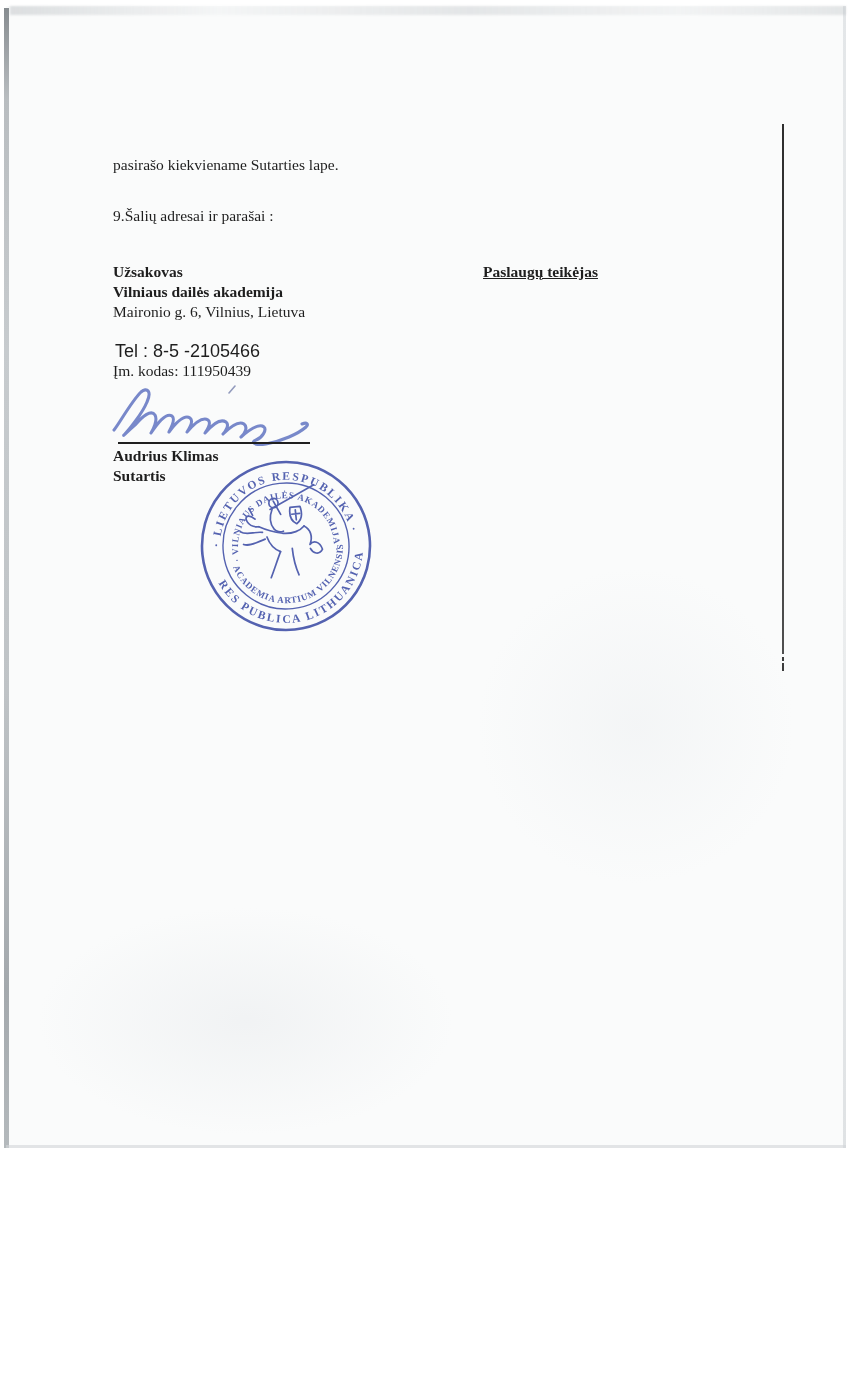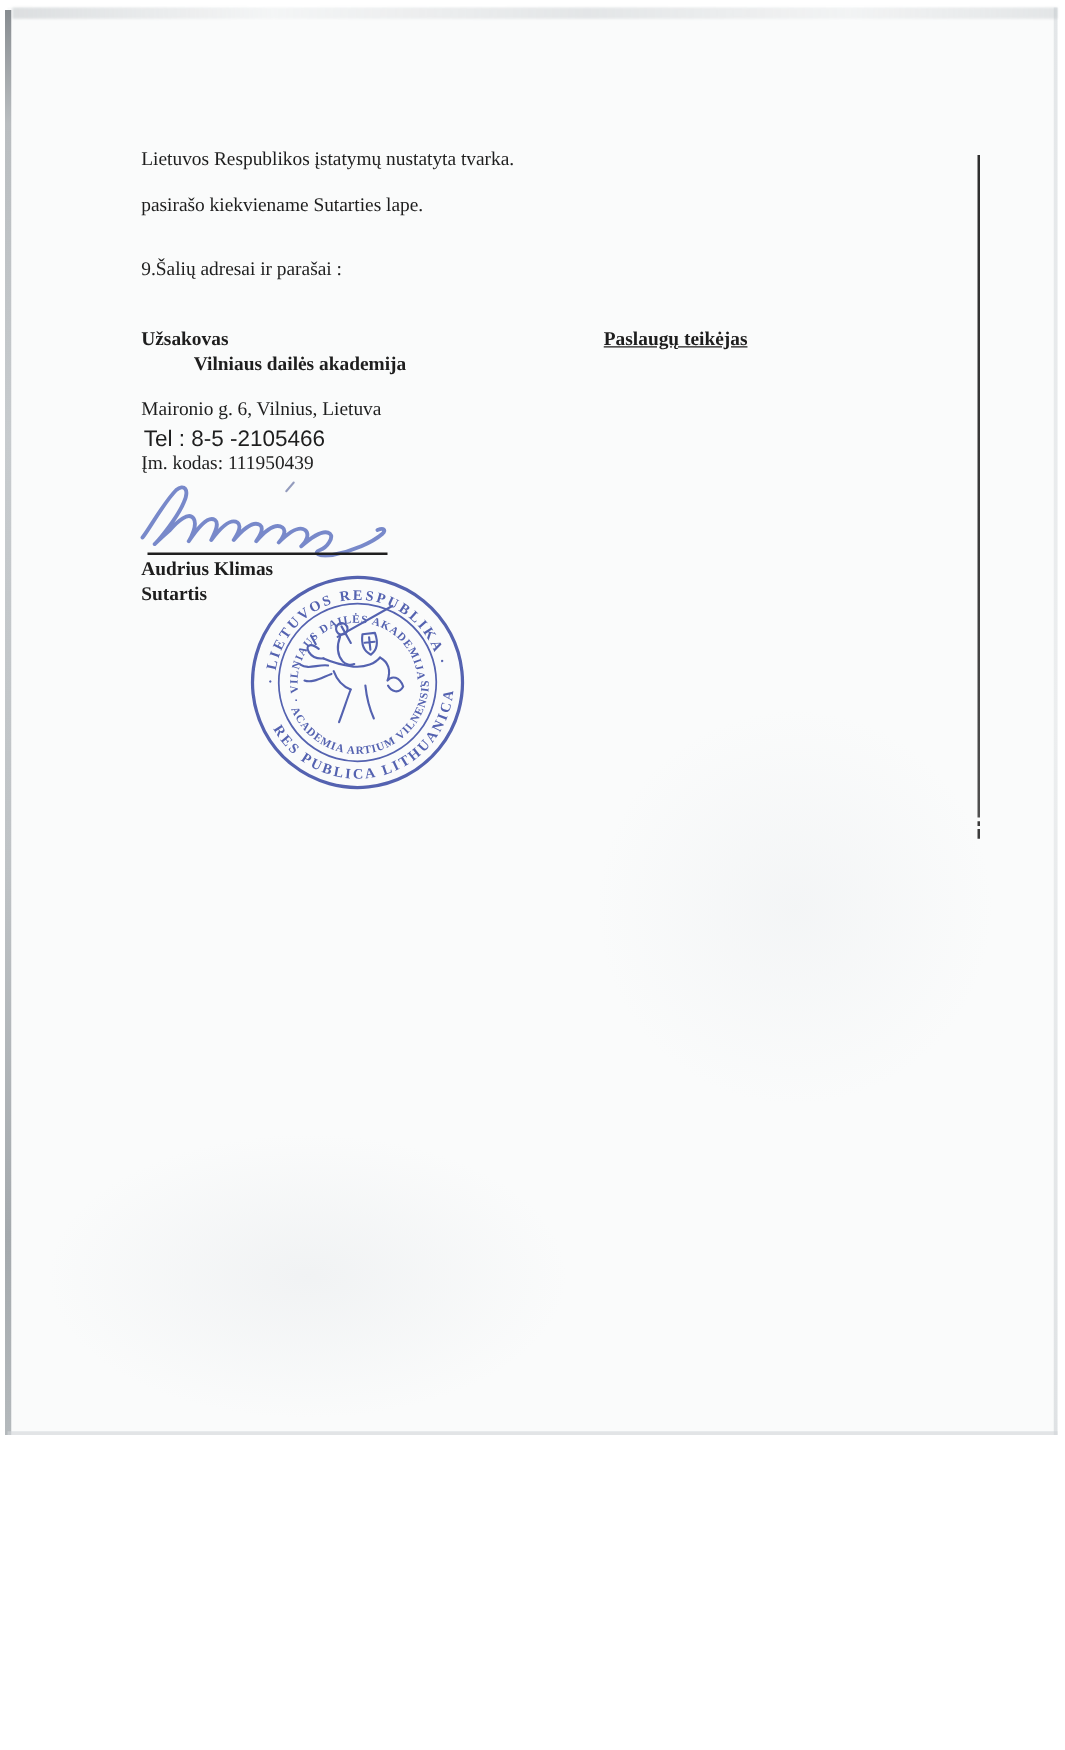--- a/index.html
+++ b/index.html
@@ -70,7 +70,6 @@
   <div class="blotch b1"></div>
   <div class="blotch b2"></div>
 
-  <div class="txt p1">Lietuvos Respublikos įstatymų nustatyta tvarka.</div>
 
   <div class="p46">
     <div>pasirašo kiekviename Sutarties lape.</div>

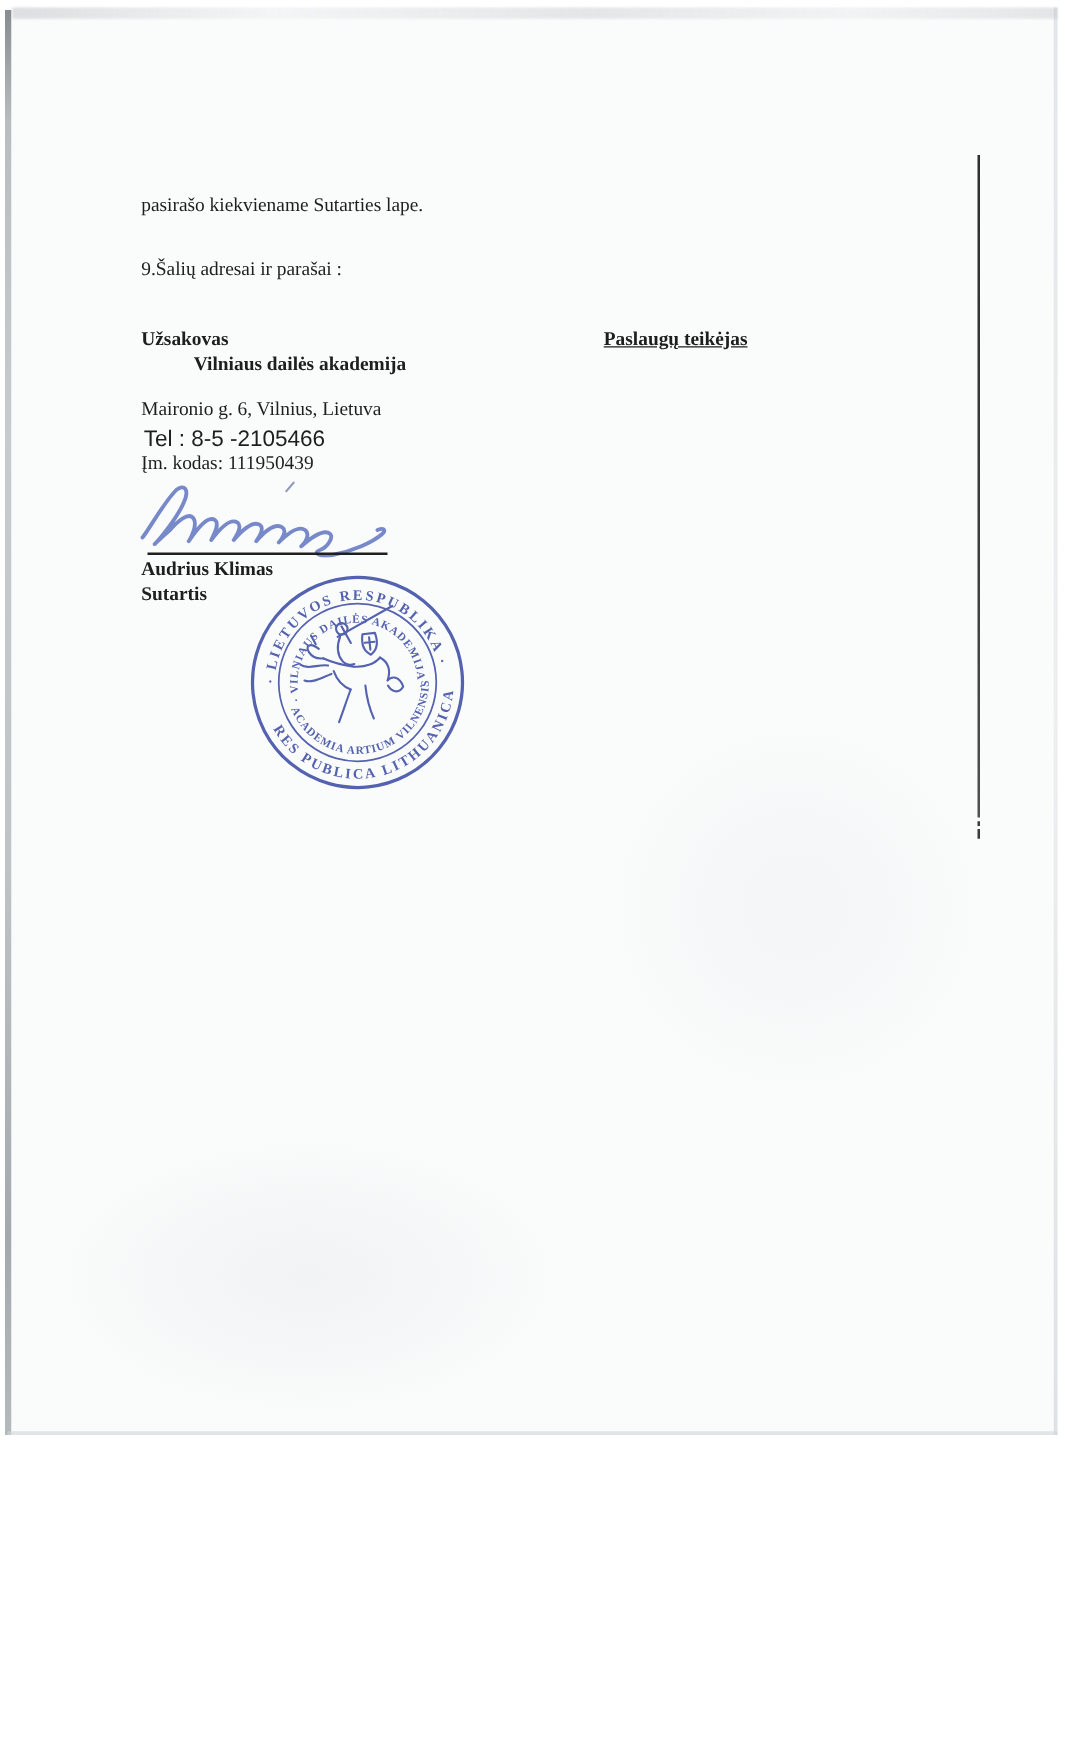--- a/index.html
+++ b/index.html
@@ -35,7 +35,7 @@
   .p5{left:107px;top:200px;}
 
   .uzs{left:107px;top:256px;}
-  .vda{left:107px;top:276px;margin-left:42px;}
+  .vda{left:107px;top:276px;}
   .mair{left:107px;top:312px;}
   .imk{left:107px;top:315px;margin-top:40px;}
   .tel{left:109px;top:335px;}

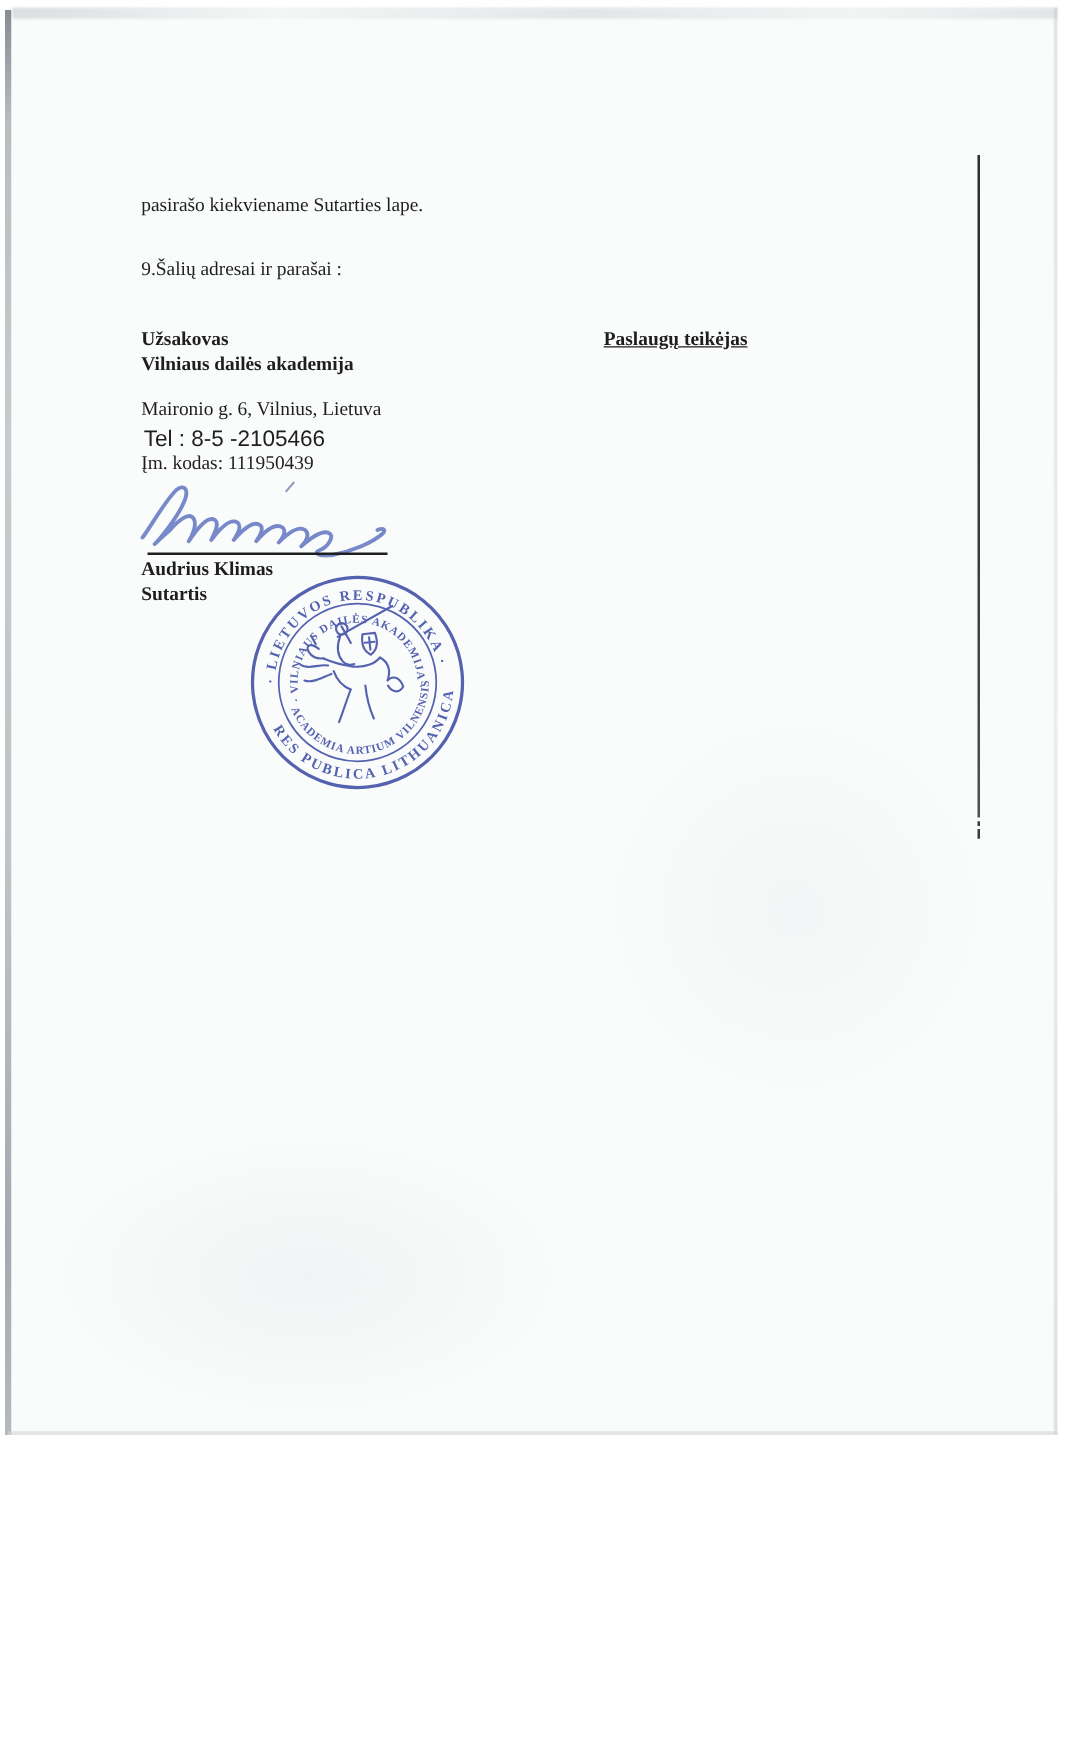--- a/index.html
+++ b/index.html
@@ -36,7 +36,7 @@
 
   .uzs{left:107px;top:256px;}
   .vda{left:107px;top:276px;}
-  .mair{left:107px;top:312px;}
+  .mair{left:107px;top:296px;}
   .imk{left:107px;top:315px;margin-top:40px;}
   .tel{left:109px;top:335px;}
   .pasl{left:477px;top:256px;text-decoration:underline;}

